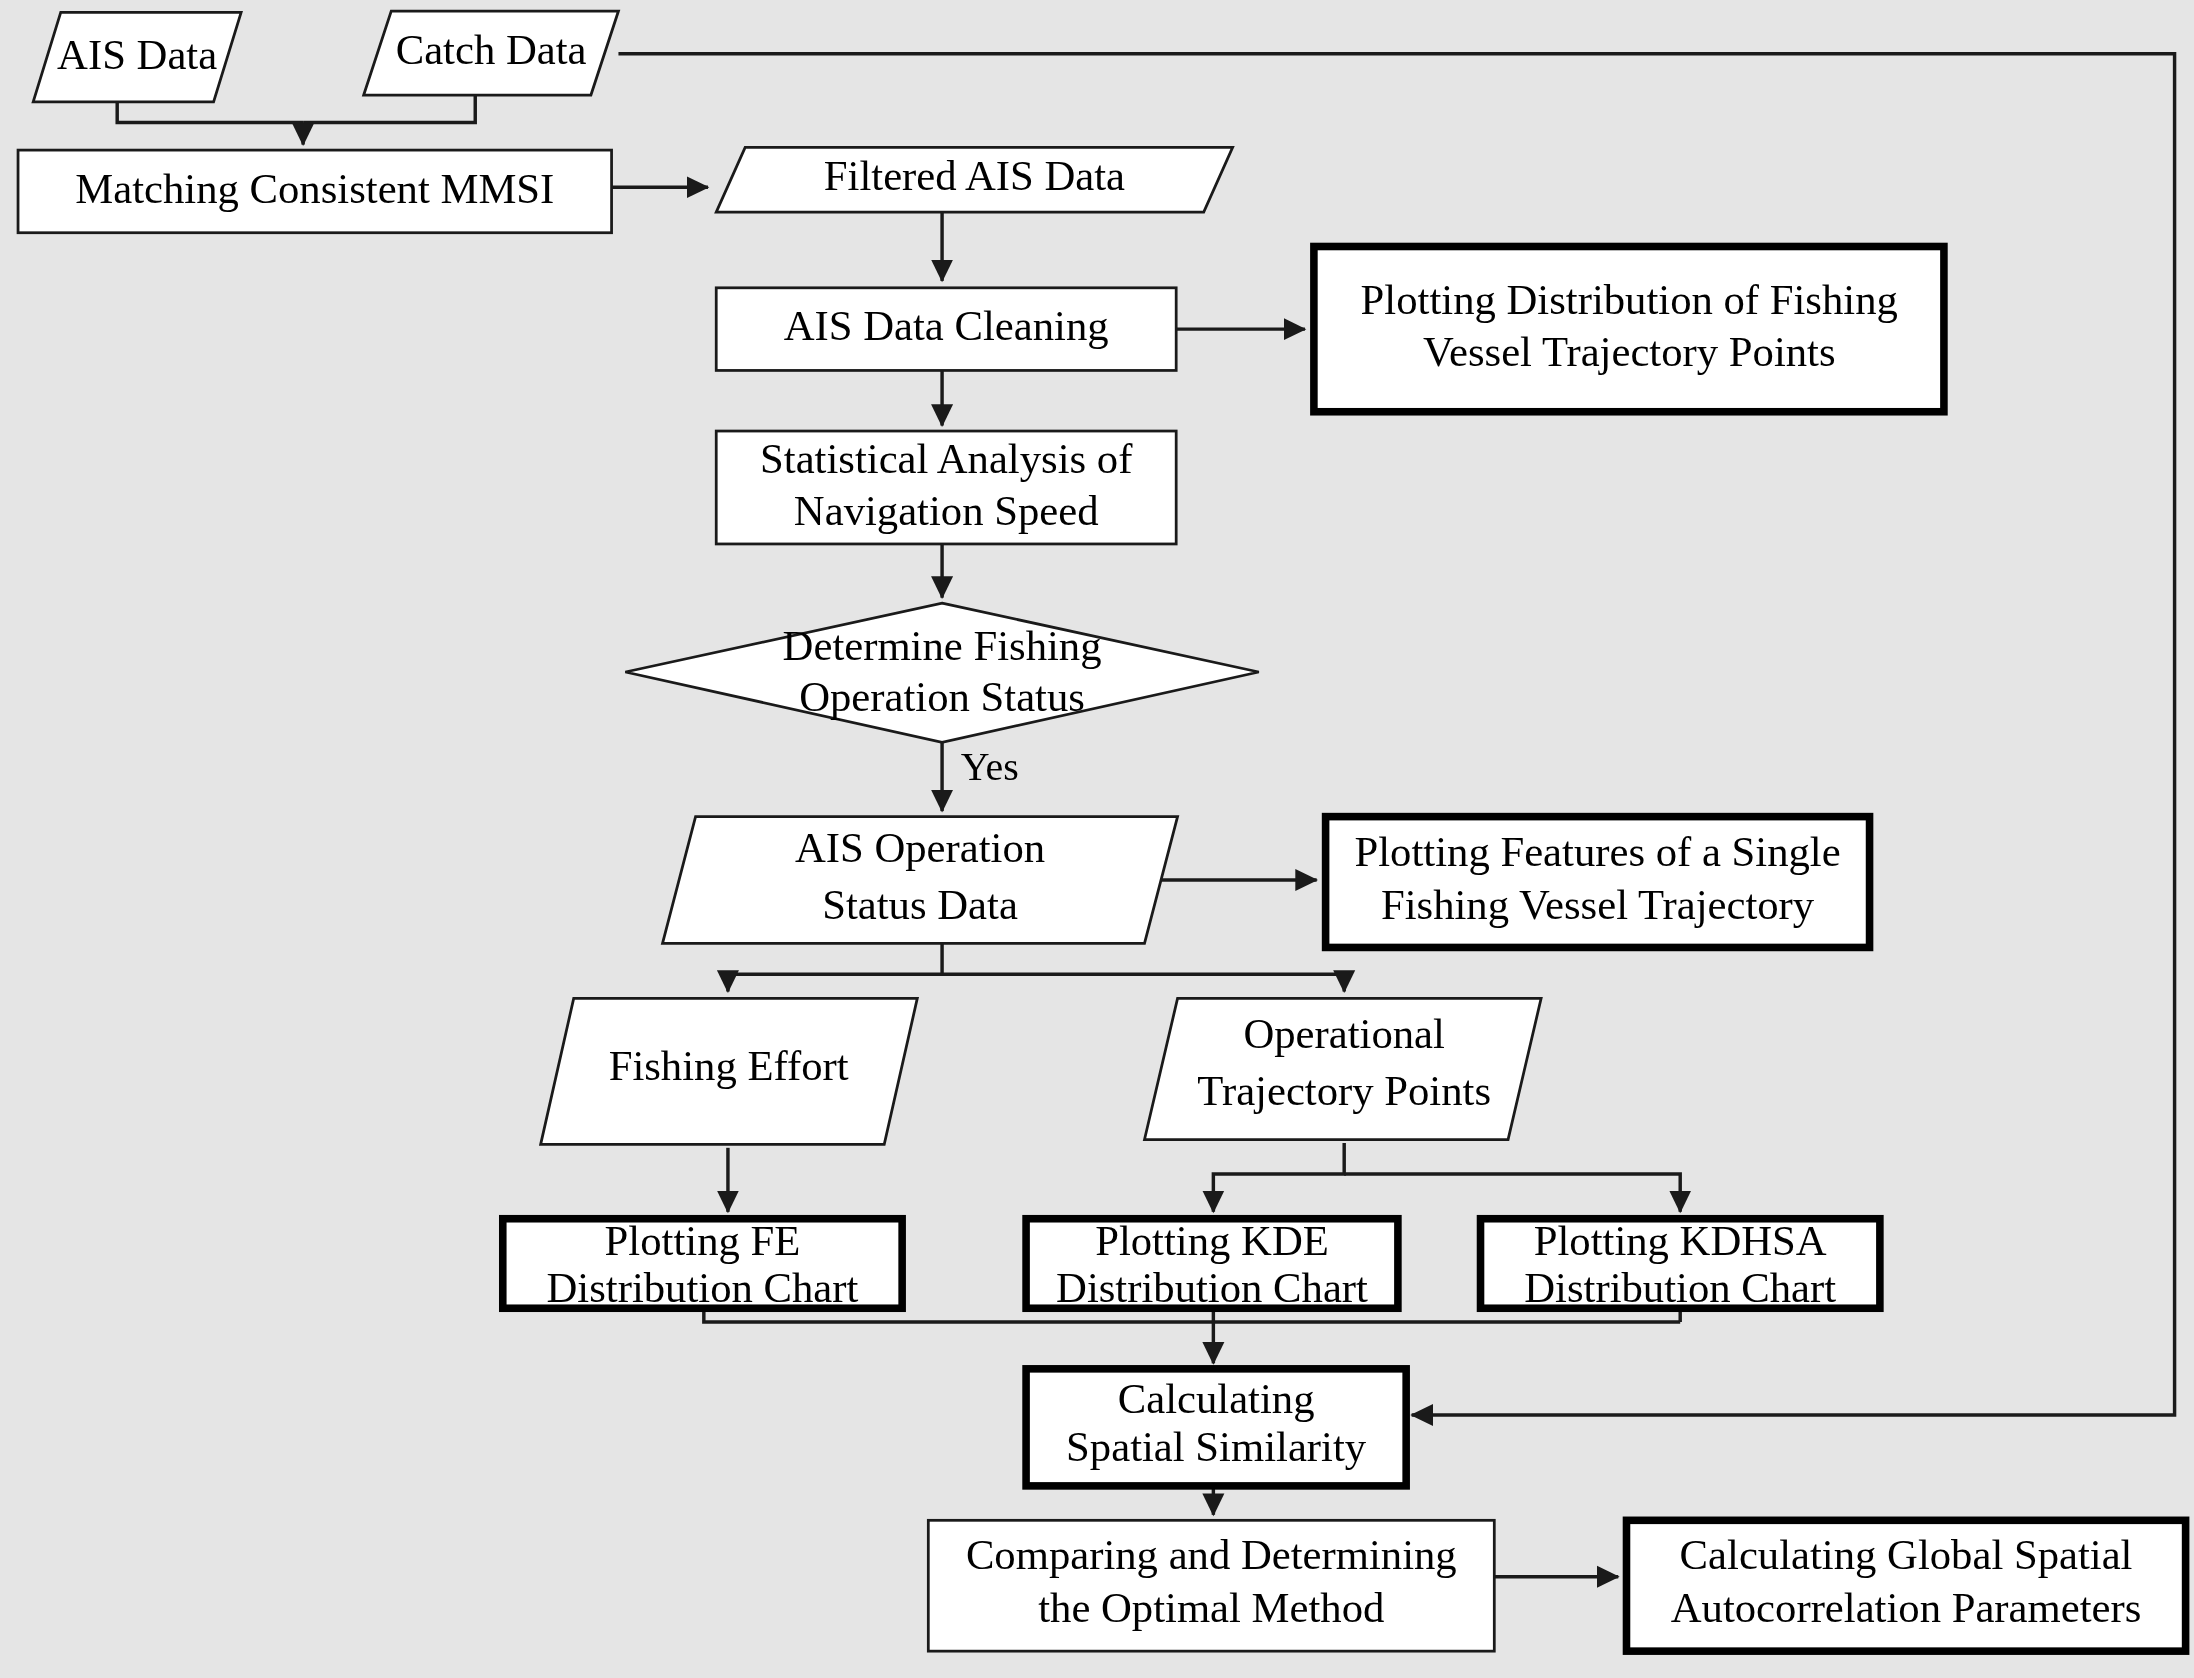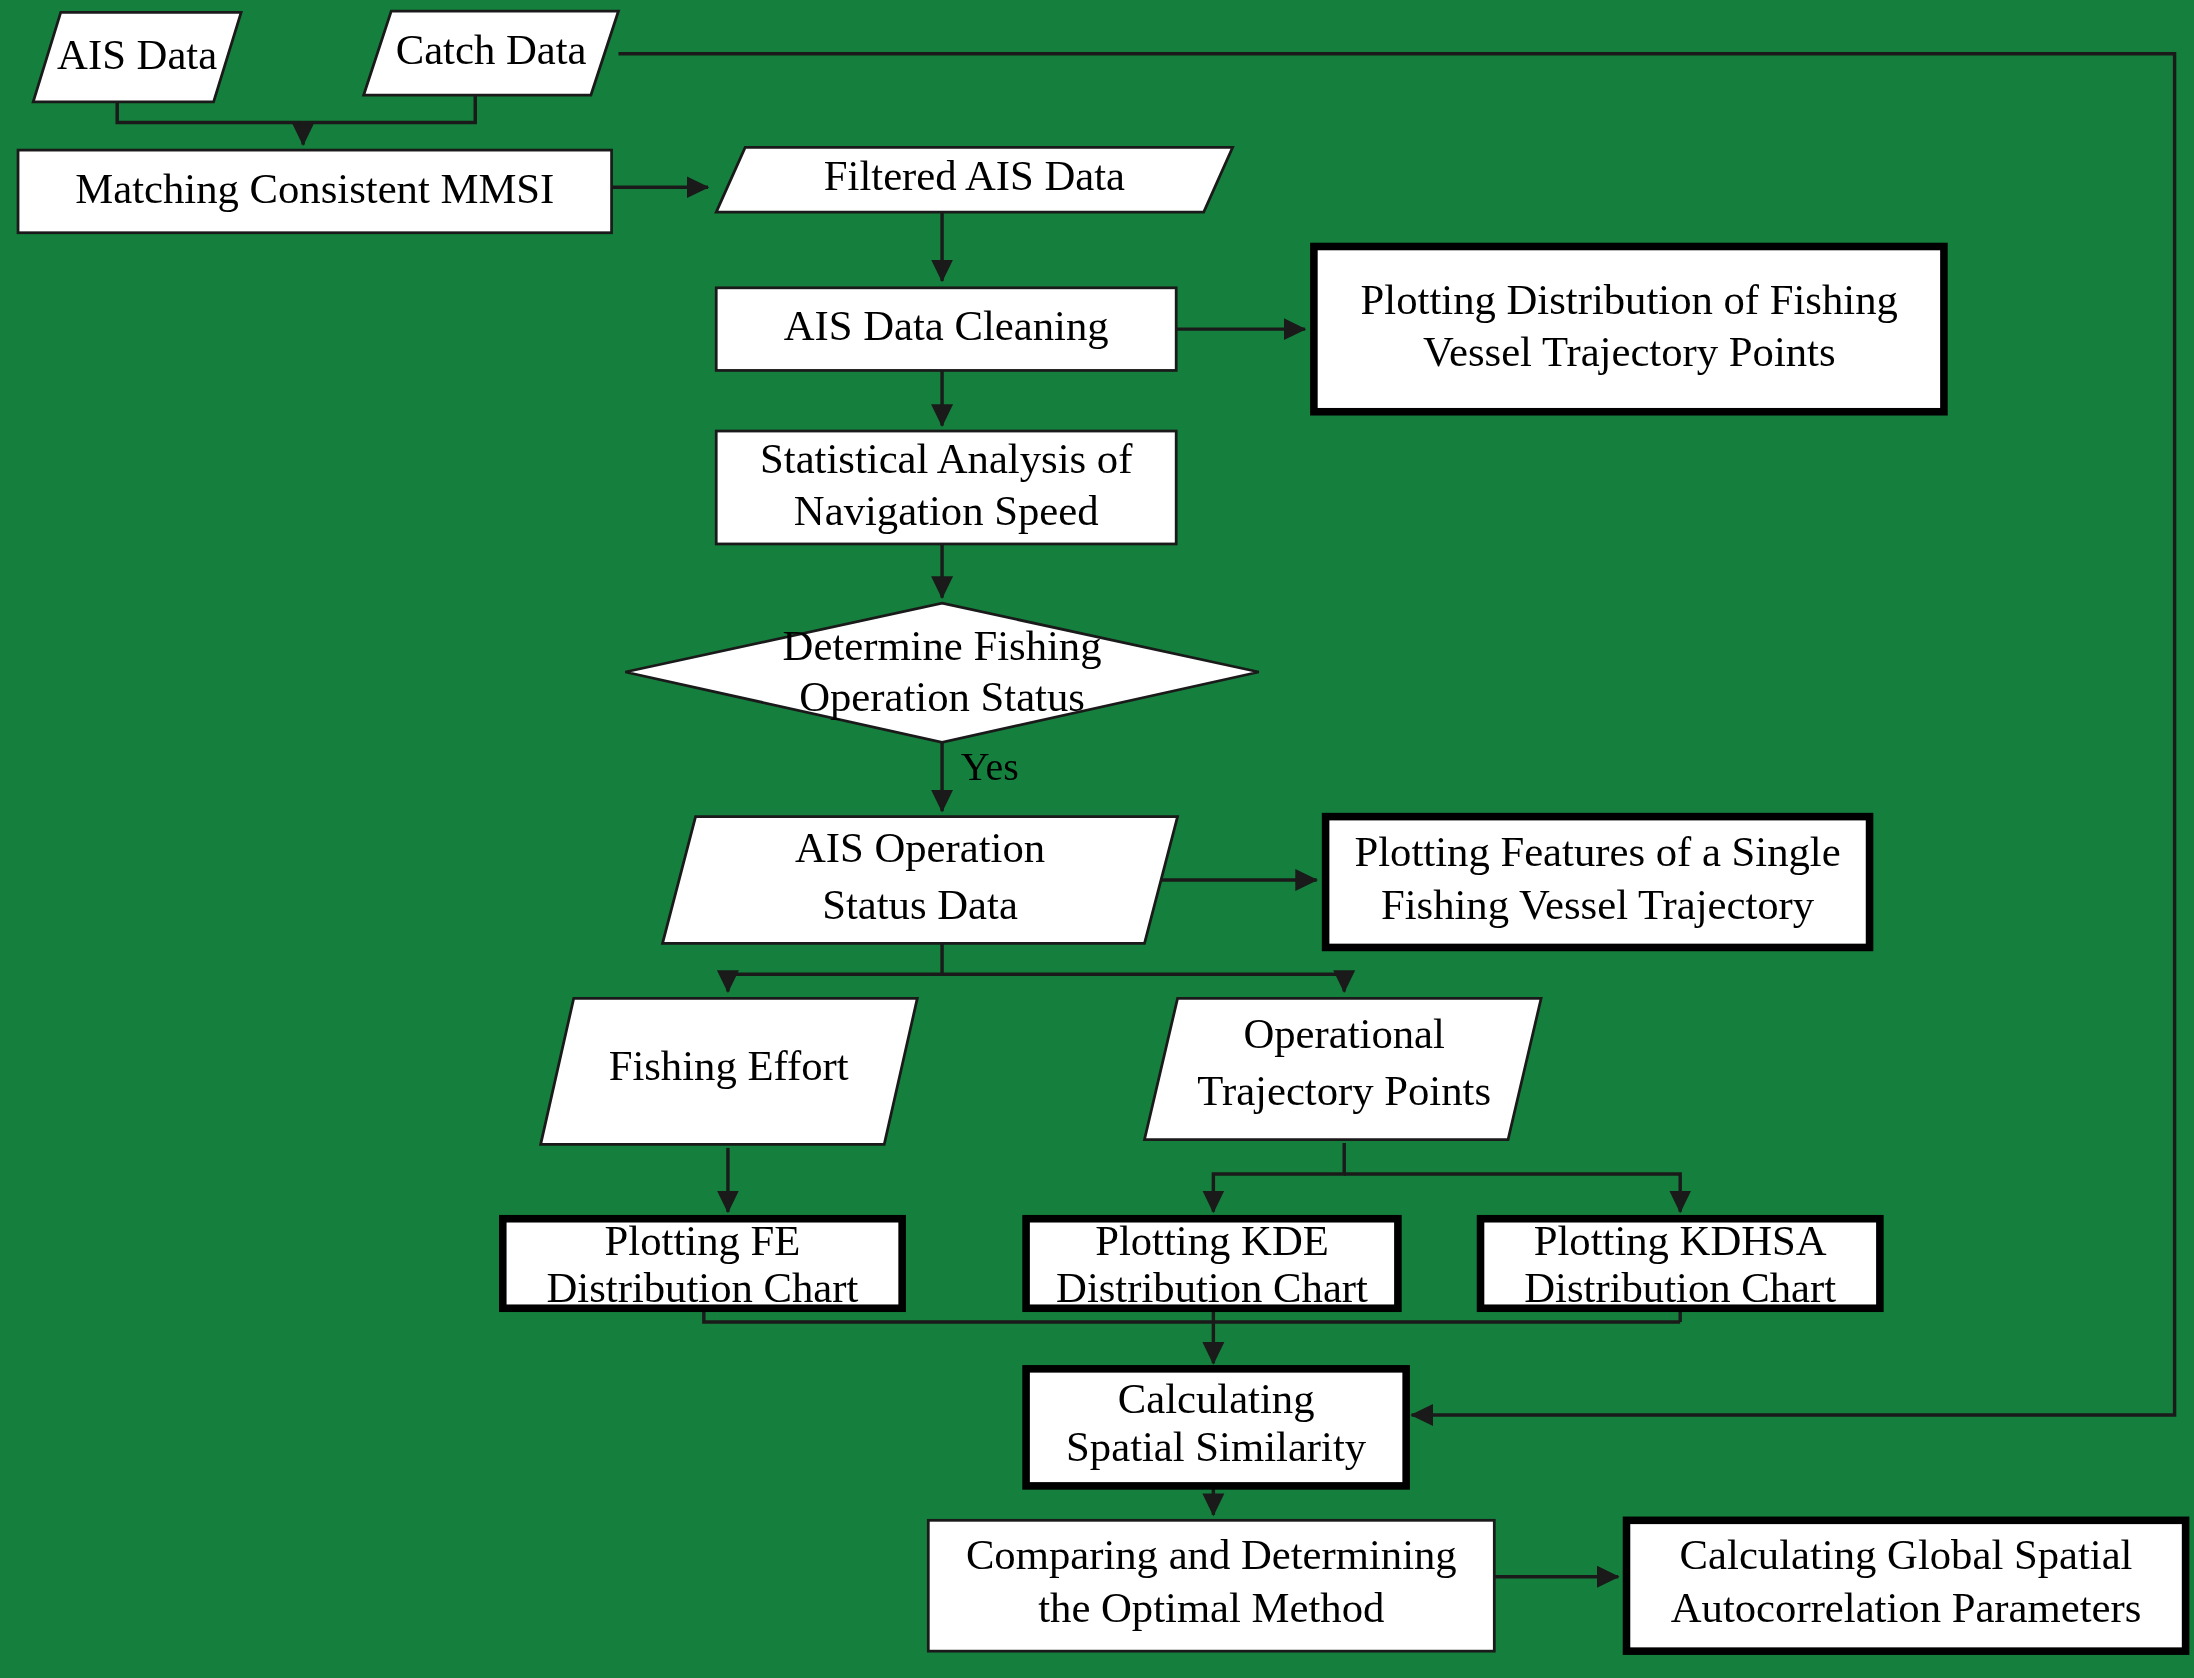--- a/index.html
+++ b/index.html
@@ -14,7 +14,7 @@
     position: relative;
     width: 2194px;
     height: 1678px;
-    background: #15803d;
+    background: #e5e5e5;
     overflow: hidden;
   }
   svg#flow-svg {

